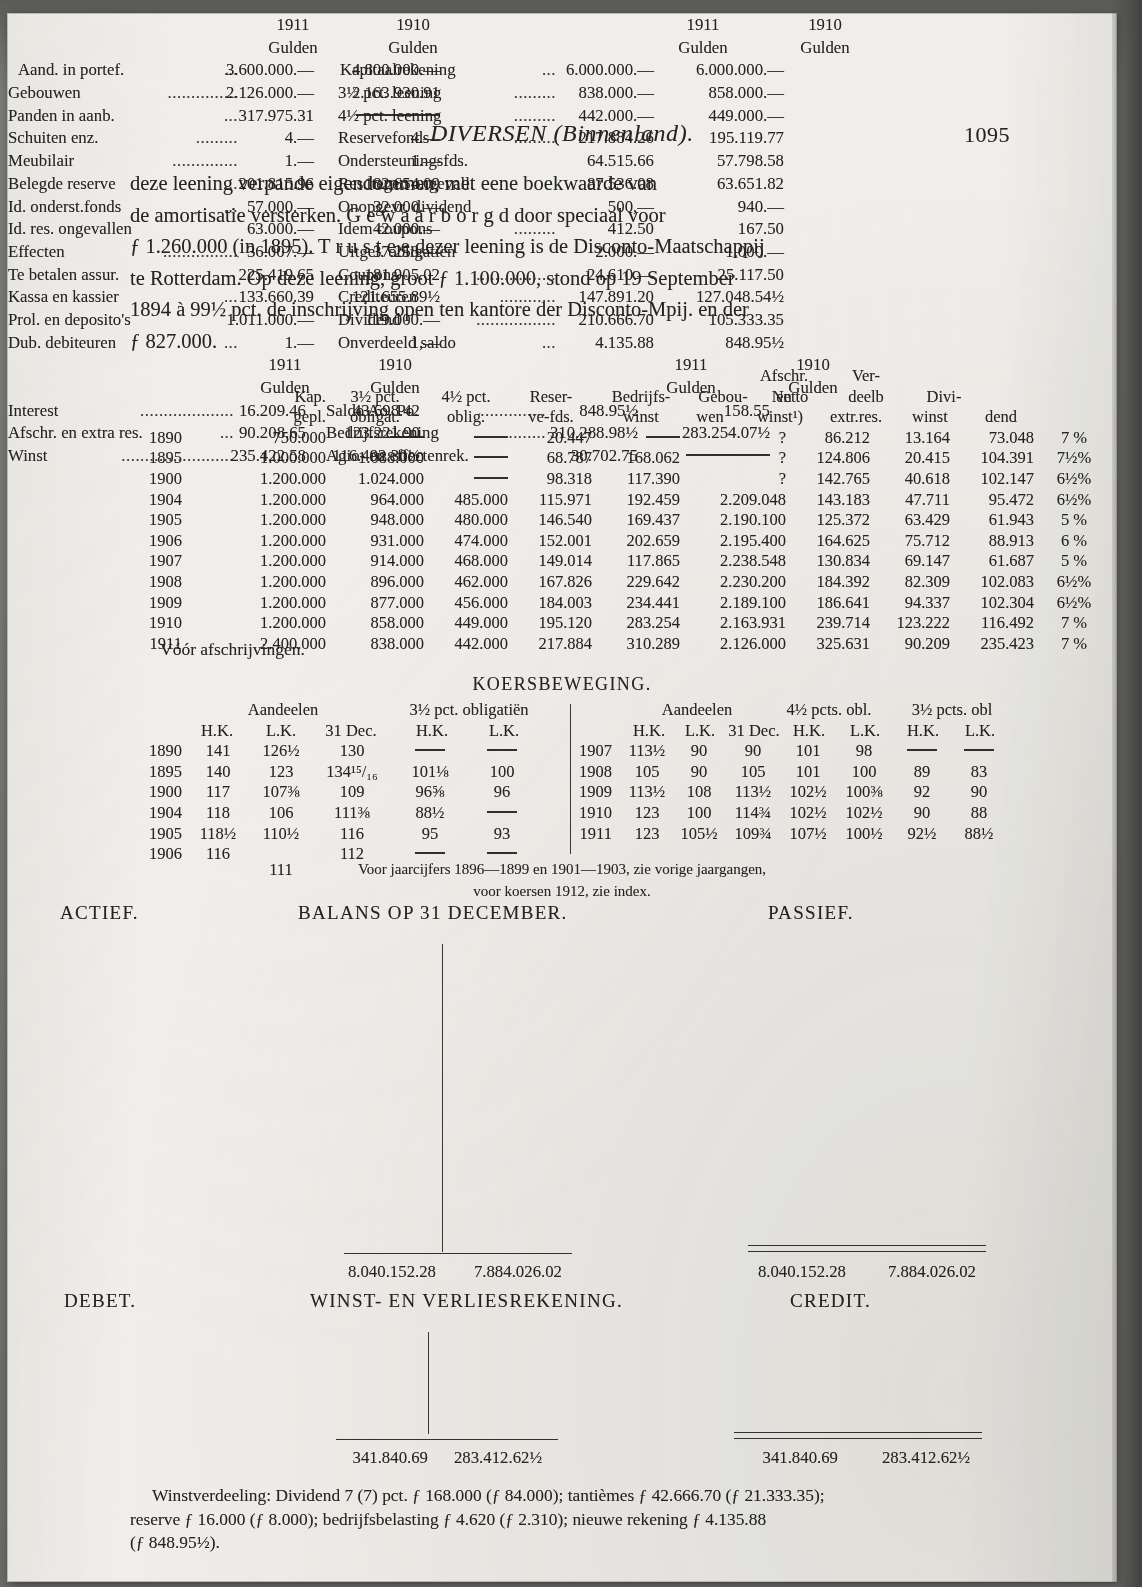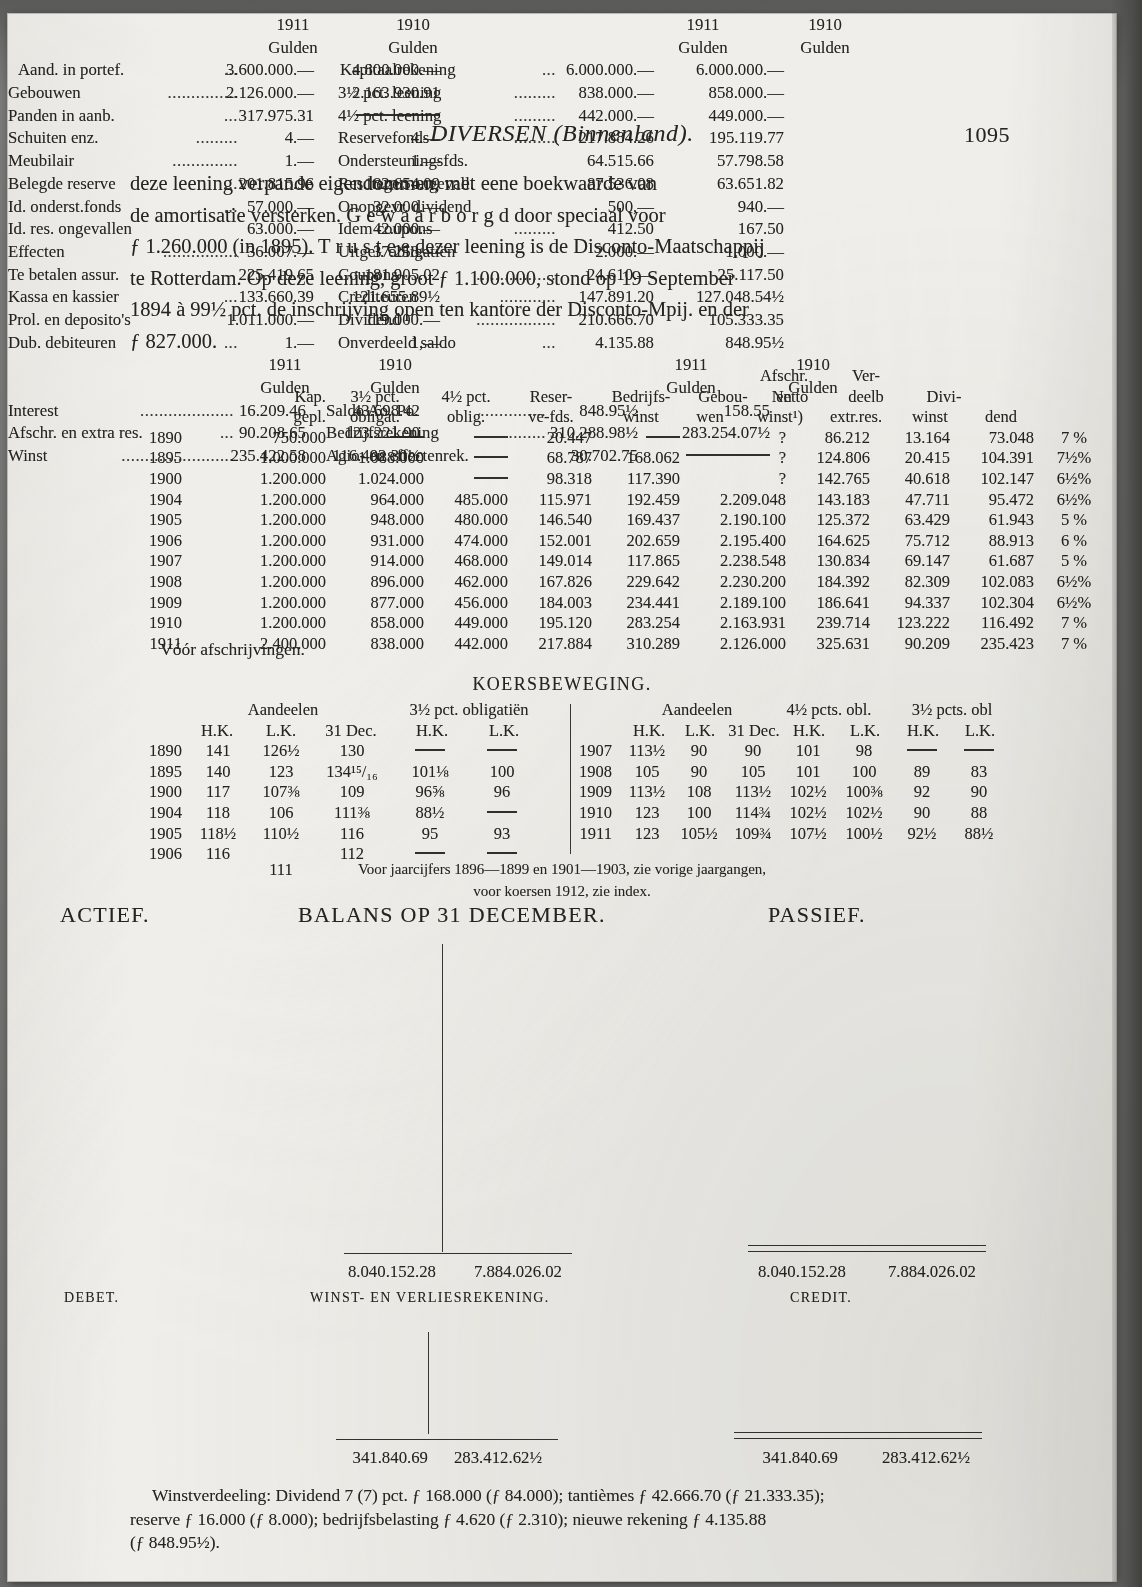--- a/index.html
+++ b/index.html
@@ -83,7 +83,7 @@
         line-height:22px;}
   
   #balans-head{position:absolute;top:888px;width:1108px;height:24px;}
-  #balans-head .b{position:absolute;font-size:22px;letter-spacing:1.3px;}
+  #balans-head .b{position:absolute;font-size:19px;letter-spacing:1.3px;}
   #tbl-balans{left:122px;top:916px;font-size:16.8px;line-height:22.7px;}
   .dots{color:#3b3935;letter-spacing:.5px;}
   .rule{position:absolute;border-top:1.4px solid #34322e;}

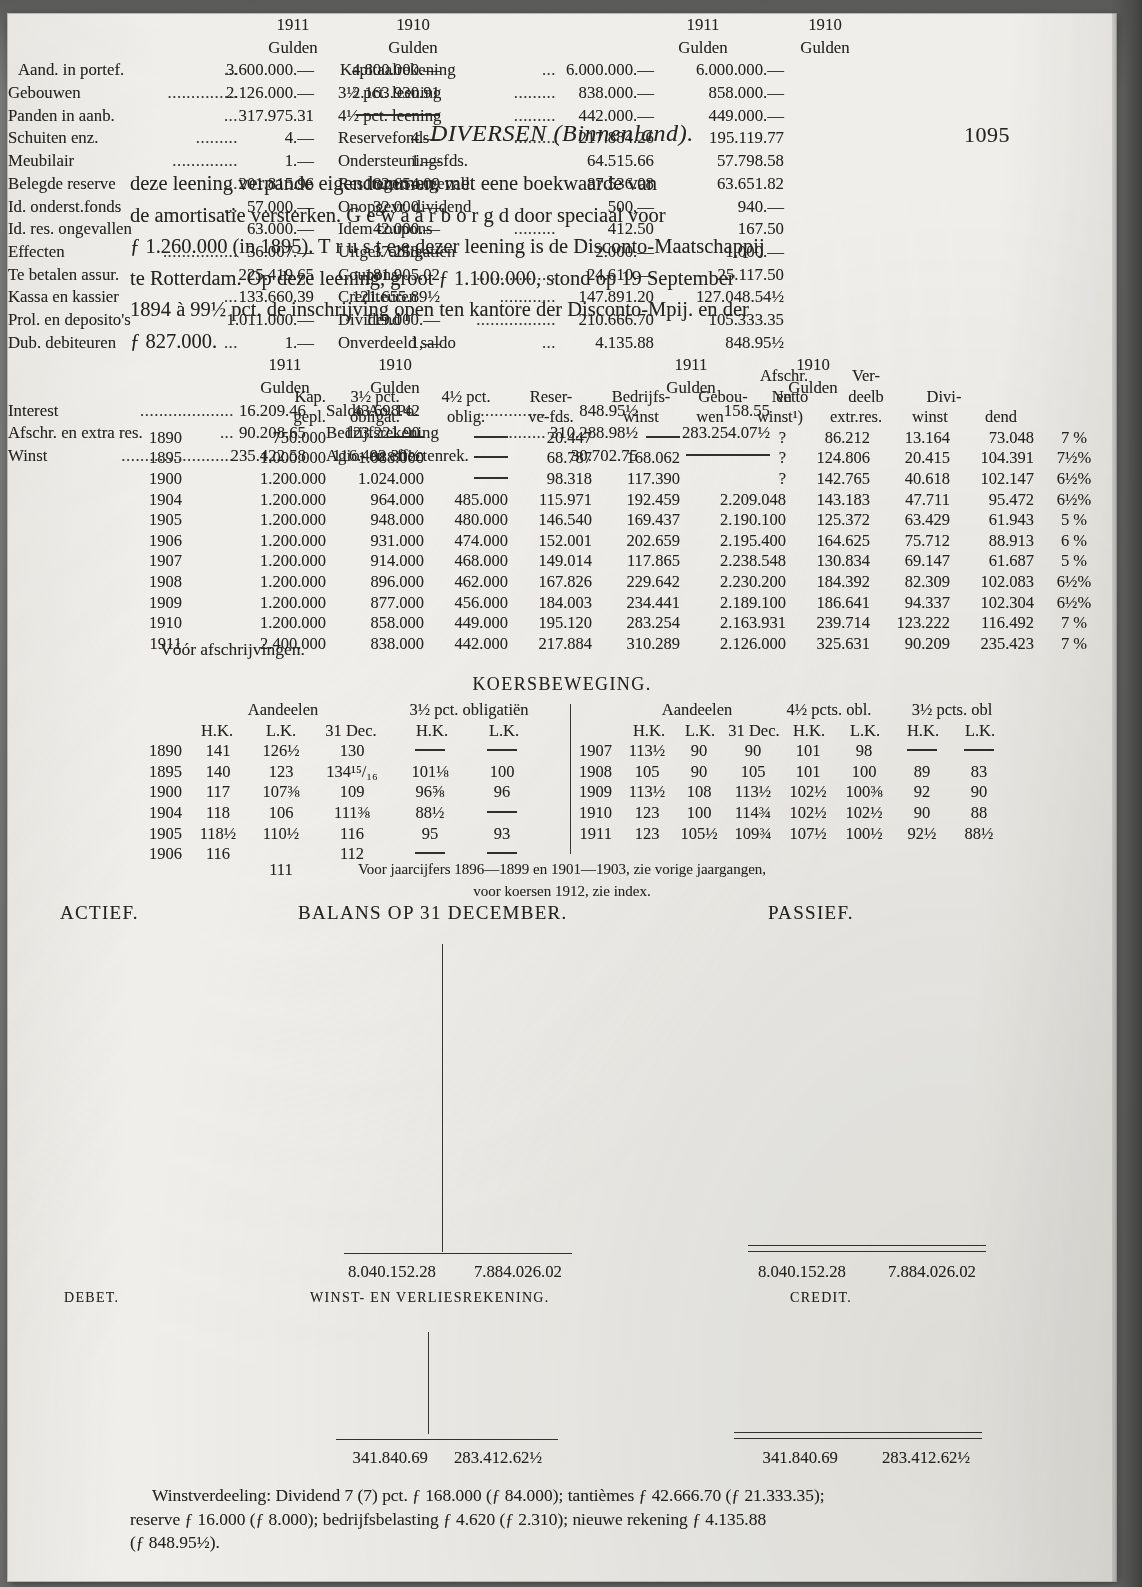--- a/index.html
+++ b/index.html
@@ -90,7 +90,7 @@
   .rule2{position:absolute;border-top:1.2px solid #34322e;}
   
   #wv-head{position:absolute;top:1276px;width:1108px;height:24px;}
-  #wv-head .b{position:absolute;font-size:14px;letter-spacing:1.3px;}
+  #wv-head .b{position:absolute;font-size:19px;letter-spacing:1.3px;}
   #tbl-wv{left:122px;top:1304px;font-size:16.8px;line-height:22.7px;}
   
   #footnote{

